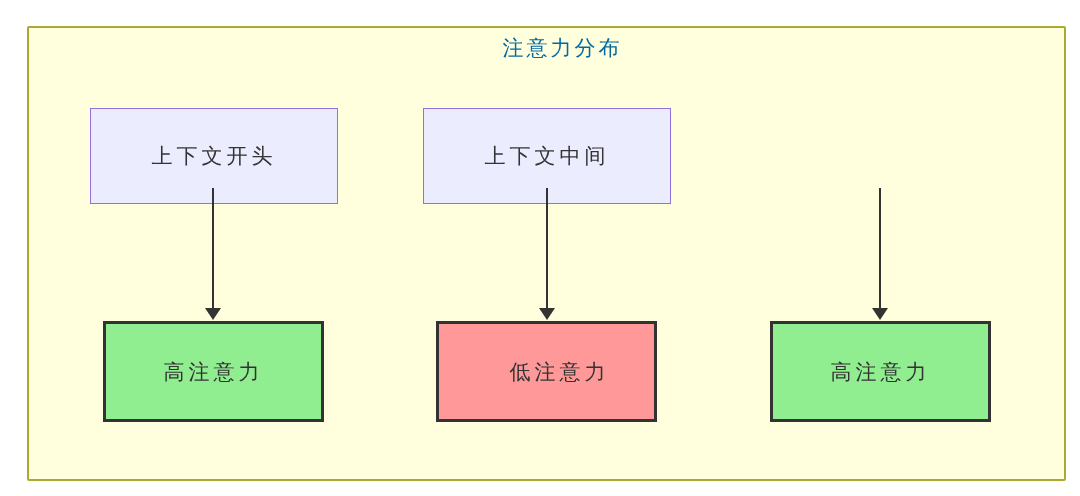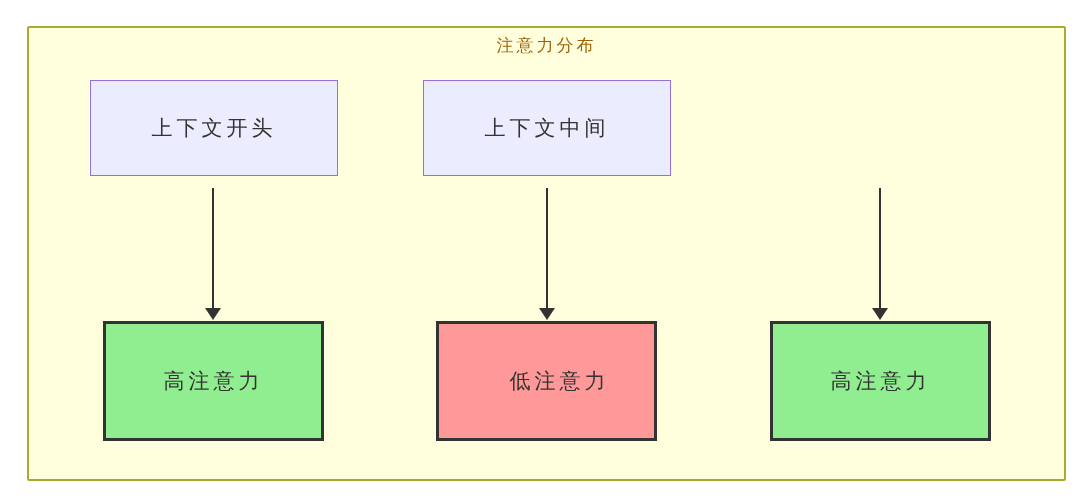--- a/index.html
+++ b/index.html
@@ -28,13 +28,13 @@
   }
   .cluster-title {
     position: absolute;
-    left: 0;
+    left: 16px;
     top: 6px;
     width: 100%;
     text-align: center;
-    font-size: 17px;
+    font-size: 21px;
     letter-spacing: 3px;
-    color: #a16207;
+    color: #0369a1;
     font-weight: 400;
   }
   .node {

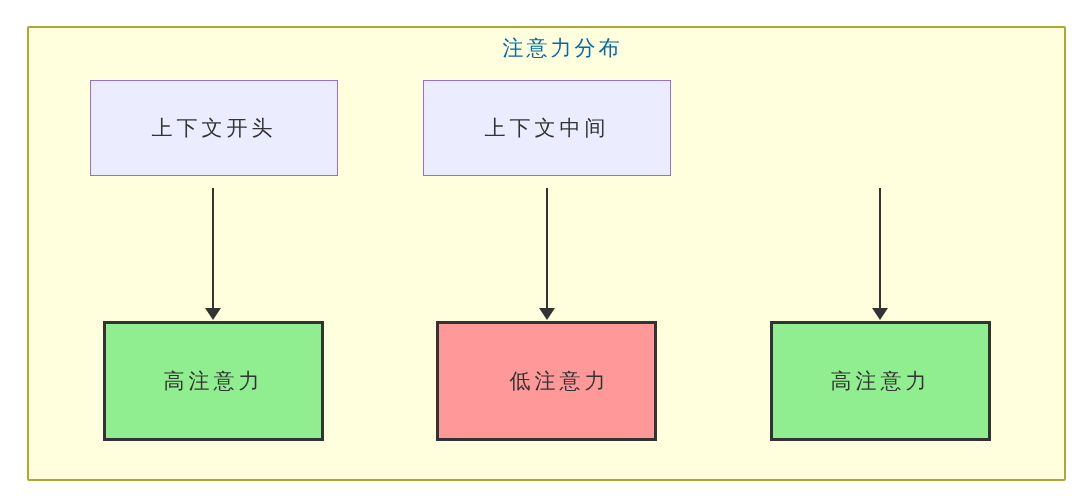--- a/index.html
+++ b/index.html
@@ -49,7 +49,7 @@
   }
   .node .node-label { white-space: nowrap; }
   .source {
-    top: 80px;
+    top: 108px;
     width: 248px;
     height: 96px;
     background: #ececff;

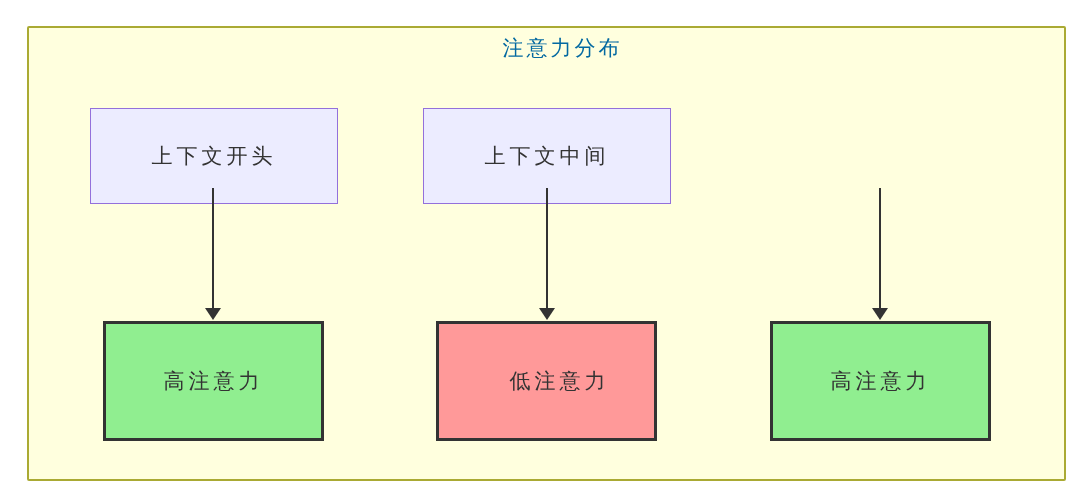--- a/index.html
+++ b/index.html
@@ -58,7 +58,7 @@
   .target {
     top: 321px;
     width: 221px;
-    height: 120px;
+    height: 101px;
     border: 3px solid #333333;
   }
   .src-0 { left: 90px; }

